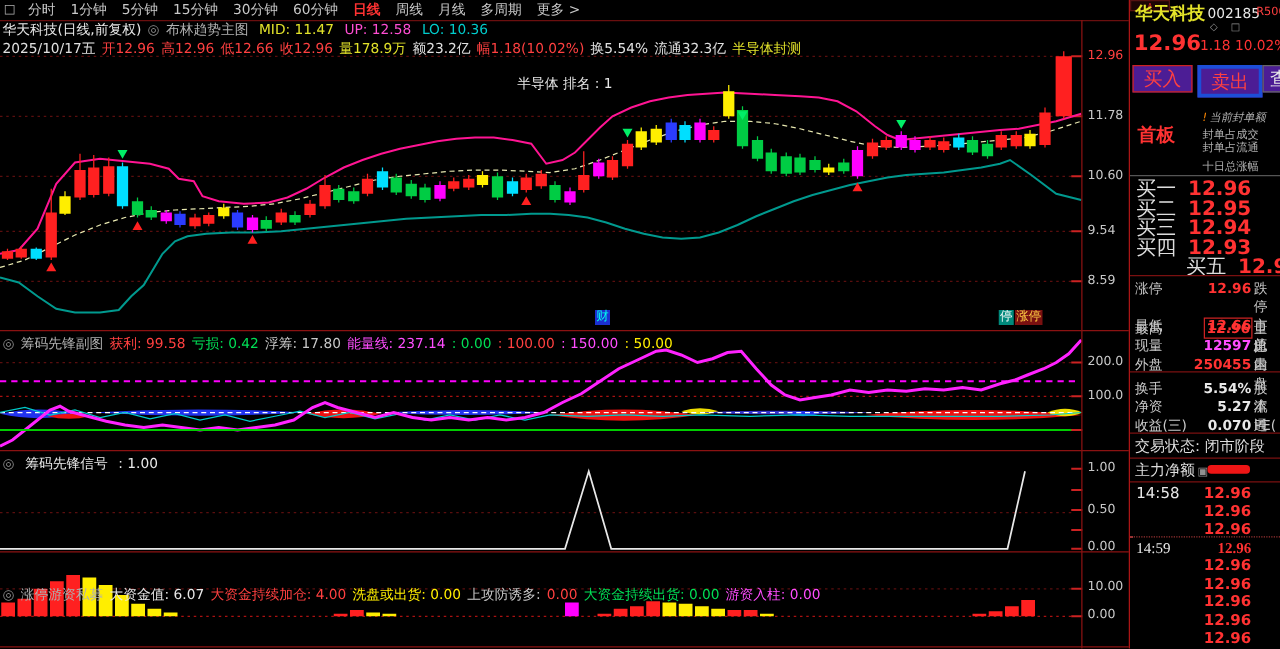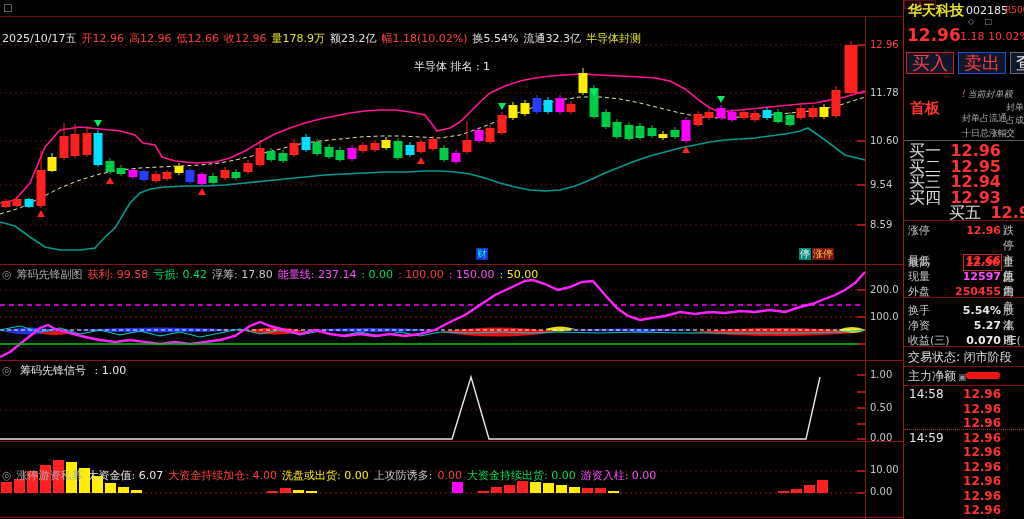--- a/index.html
+++ b/index.html
@@ -77,6 +77,19 @@
 
   <div id="topbar" class="abs">
     <span class="win-icon">□</span>
+    <div id="period-tabs">
+        <div class="tab">分时</div>
+        <div class="tab">1分钟</div>
+        <div class="tab">5分钟</div>
+        <div class="tab">15分钟</div>
+        <div class="tab">30分钟</div>
+        <div class="tab">60分钟</div>
+        <div class="tab active">日线</div>
+        <div class="tab">周线</div>
+        <div class="tab">月线</div>
+        <div class="tab">多周期</div>
+        <div class="tab">更多 &gt;</div>
+      </div>
     <div id="topbar-spacer"></div>
   </div>
 

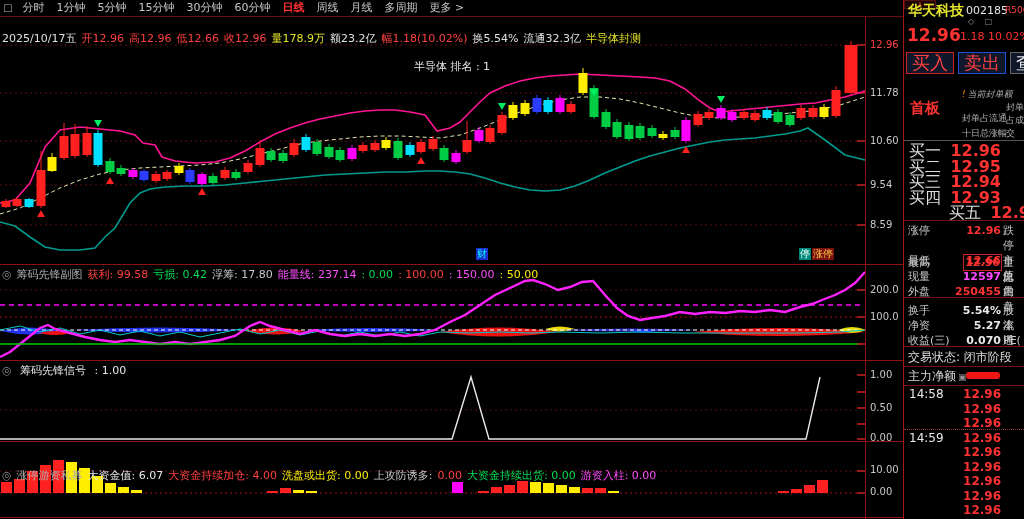--- a/index.html
+++ b/index.html
@@ -93,6 +93,12 @@
     <div id="topbar-spacer"></div>
   </div>
 
+  <div class="abs inforow" style="top:16px">
+    <span class="c-white">华天科技(日线,前复权)</span><span class="hdr-icon">◎</span><span class="c-gray">布林趋势主图</span>
+    <span class="c-yellow">MID: 11.47</span>
+    <span class="c-mag">UP: 12.58</span>
+    <span class="c-teal">LO: 10.36</span>
+  </div>
   <div class="abs inforow" style="top:31px" id="ohlc-row"><span style="color: rgb(224, 224, 224);">2025/10/17五</span><span style="color: rgb(255, 64, 64);">开12.96</span><span style="color: rgb(255, 64, 64);">高12.96</span><span style="color: rgb(255, 64, 64);">低12.66</span><span style="color: rgb(255, 64, 64);">收12.96</span><span style="color: rgb(227, 227, 42);">量178.9万</span><span style="color: rgb(224, 224, 224);">额23.2亿</span><span style="color: rgb(255, 64, 64);">幅1.18(10.02%)</span><span style="color: rgb(224, 224, 224);">换5.54%</span><span style="color: rgb(224, 224, 224);">流通32.3亿</span><span style="color: rgb(227, 227, 42);">半导体封测</span></div>
   <div class="abs inforow" id="rank-row" style="top:59px">半导体    排名 : 1</div>
 

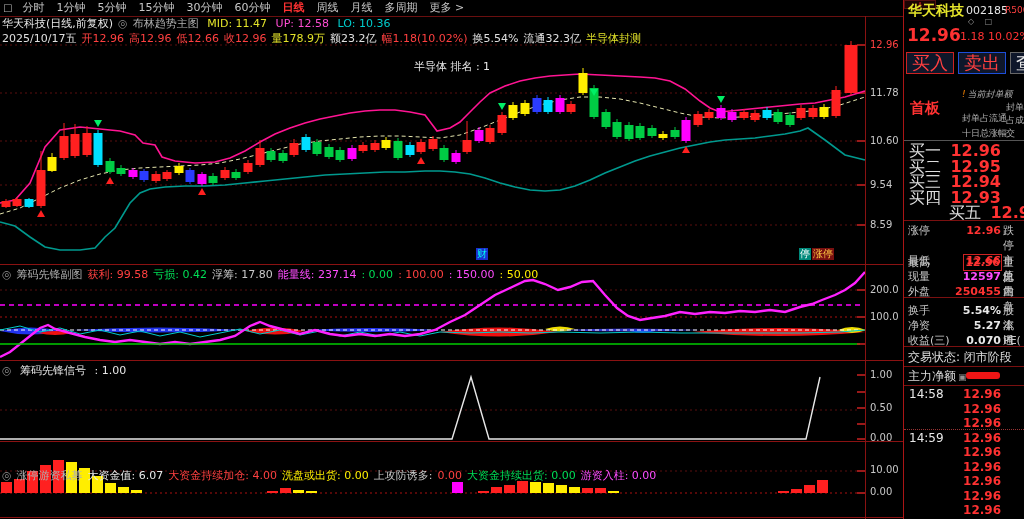--- a/index.html
+++ b/index.html
@@ -42,7 +42,7 @@
   #rp-chg{left:56px;top:30px;font-size:11px;color:#ff3232;}
   #rp-pct{left:84px;top:30px;font-size:11px;color:#ff3232;}
   .rp-btn{position:absolute;top:52px;width:46px;height:20px;line-height:20px;text-align:center;
-          font-size:18px;background:#0f172a;cursor:pointer;}
+          font-size:15px;background:#4c1d95;cursor:pointer;}
   #btn-buy{left:2px;border:1px solid #cc2222;color:#ff4040;}
   #btn-sell{left:54px;border:1px solid #1d4ed8;color:#ff4040;}
   #btn-extra{left:106px;width:34px;border:1px solid #666;color:#e8e8e8;text-align:left;padding-left:5px;}

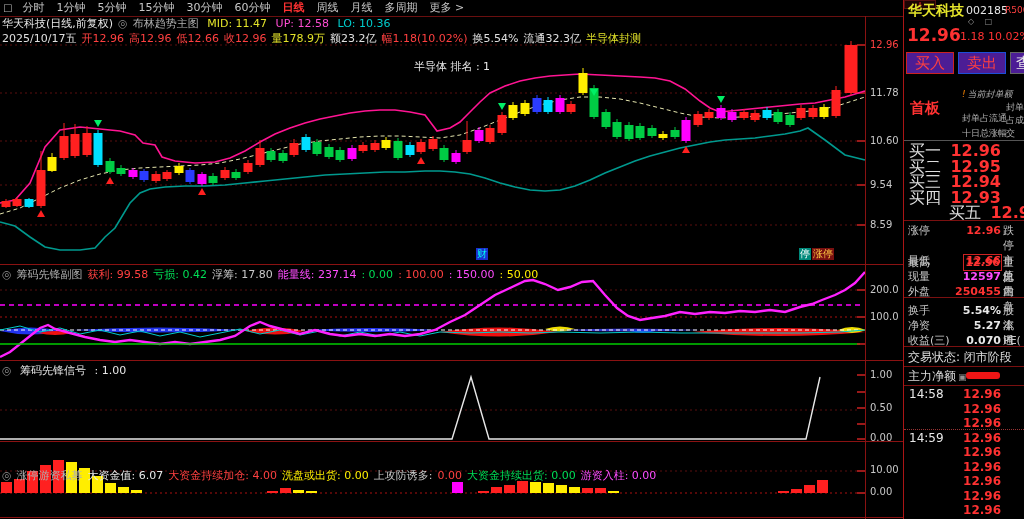--- a/index.html
+++ b/index.html
@@ -44,7 +44,7 @@
   .rp-btn{position:absolute;top:52px;width:46px;height:20px;line-height:20px;text-align:center;
           font-size:15px;background:#4c1d95;cursor:pointer;}
   #btn-buy{left:2px;border:1px solid #cc2222;color:#ff4040;}
-  #btn-sell{left:54px;border:1px solid #1d4ed8;color:#ff4040;}
+  #btn-sell{left:54px;border:3px solid #1d4ed8;color:#ff4040;}
   #btn-extra{left:106px;width:34px;border:1px solid #666;color:#e8e8e8;text-align:left;padding-left:5px;}
   #collapse-tab{left:76px;top:70px;width:30px;height:7px;background:#1c0404;border:1px solid #551111;
                 color:#cc2222;font-size:7px;line-height:6px;text-align:center;cursor:pointer;}

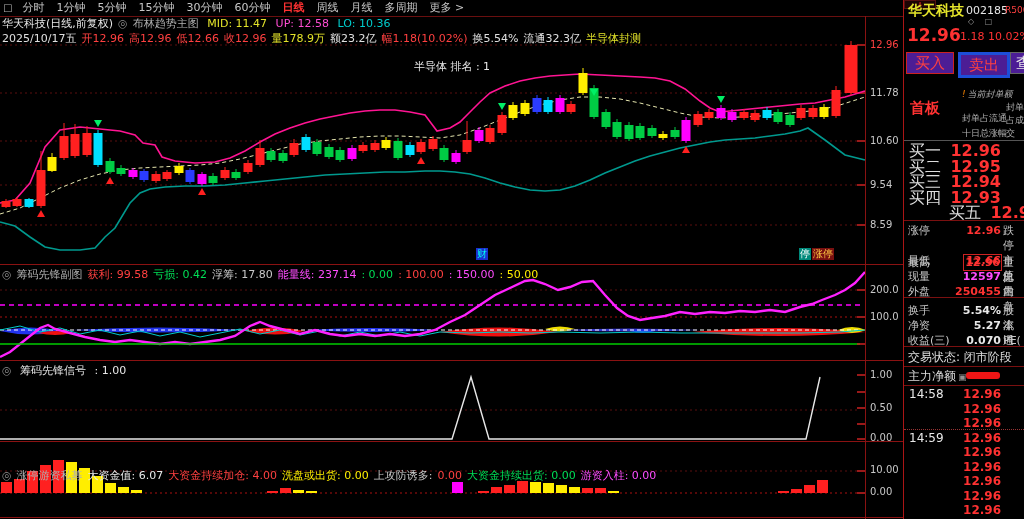--- a/index.html
+++ b/index.html
@@ -398,7 +398,7 @@
     <div class="rp" id="rp-board">首板</div>
     <div id="board-rows">
         <div class="board-row" style="top: 88px; font-style: italic;"><span class="board-flag">!</span><span>当前封单额</span></div>
-        <div class="board-row" style="top: 101px; margin-left: 44px;"><span>封单占成交</span></div>
+        <div class="board-row" style="top: 101px;"><span>封单占成交</span></div>
         <div class="board-row" style="top: 112px;"><span>封单占流通</span></div>
         <div class="board-row" style="top: 127px;"><span>十日总涨幅</span></div>
       </div>

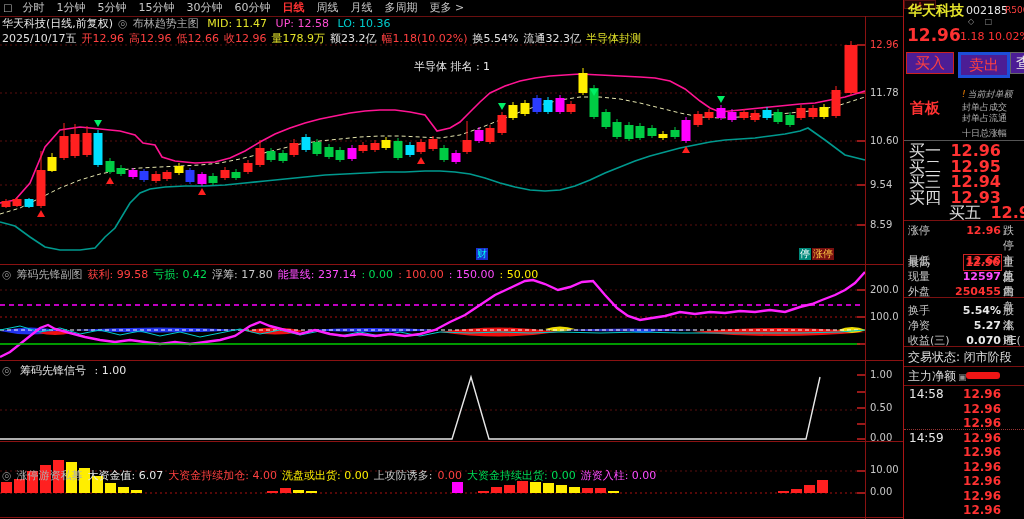--- a/index.html
+++ b/index.html
@@ -488,7 +488,7 @@
           <span class="tick-time"></span>
           <span class="tick-price">12.96</span>
         </div>
-        <div class="tick-row" style="top: 430.5px;">
+        <div class="tick-row" style="top: 430.5px; font-family: Liberation Serif, serif;">
           <span class="tick-time">14:59</span>
           <span class="tick-price">12.96</span>
         </div>

